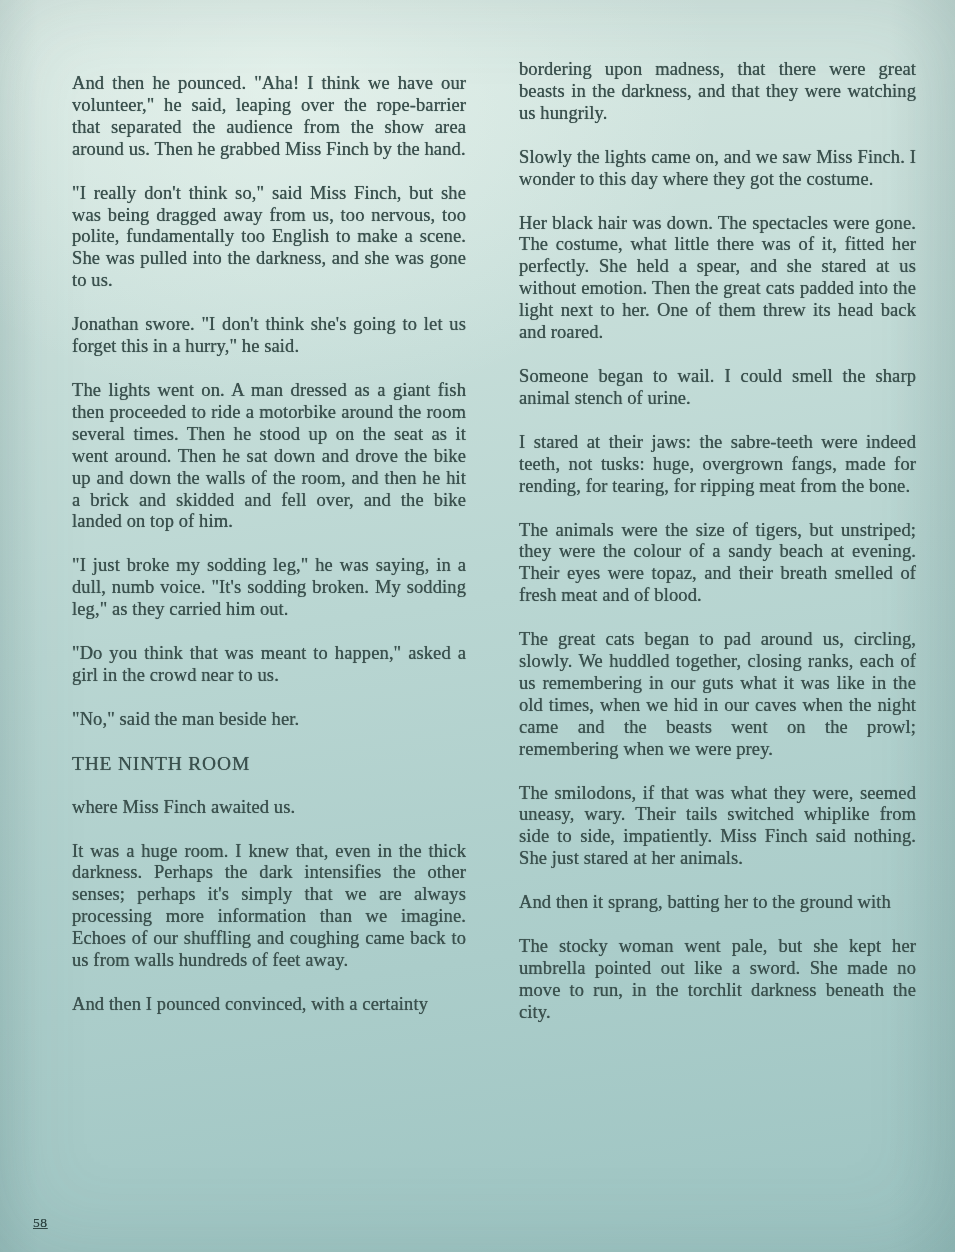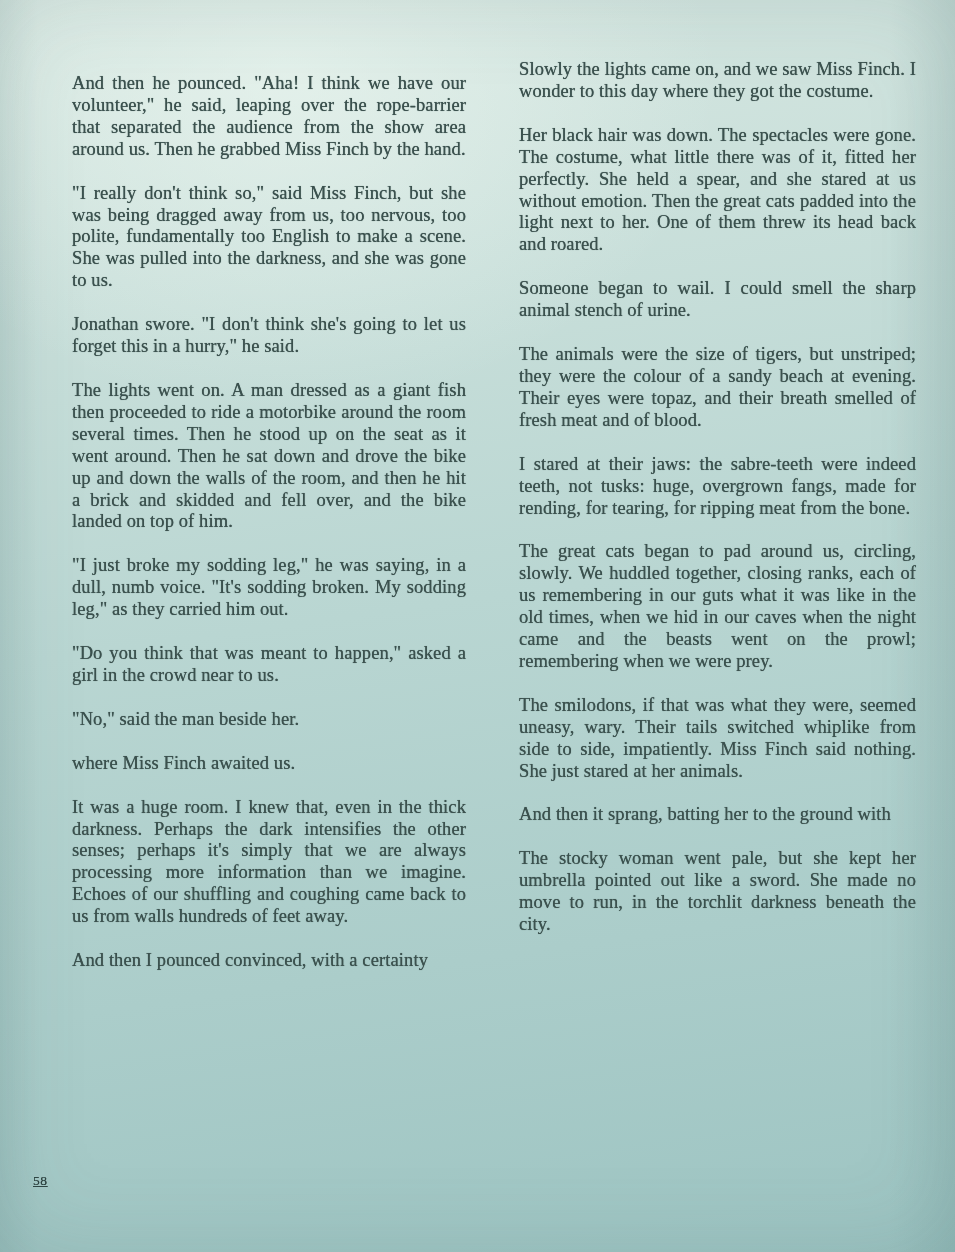--- a/index.html
+++ b/index.html
@@ -79,6 +79,7 @@
   </div>
 
   <div class="column col-right">
+    <p>bordering upon madness, that there were great beasts in the darkness, and that they were watching us hungrily.</p>
     <p>Slowly the lights came on, and we saw Miss Finch. I wonder to this day where they got the costume.</p>
     <p>Her black hair was down. The spectacles were gone. The costume, what little there was of it, fitted her perfectly. She held a spear, and she stared at us without emotion. Then the great cats padded into the light next to her. One of them threw its head back and roared.</p>
     <p>Someone began to wail. I could smell the sharp animal stench of urine.</p>

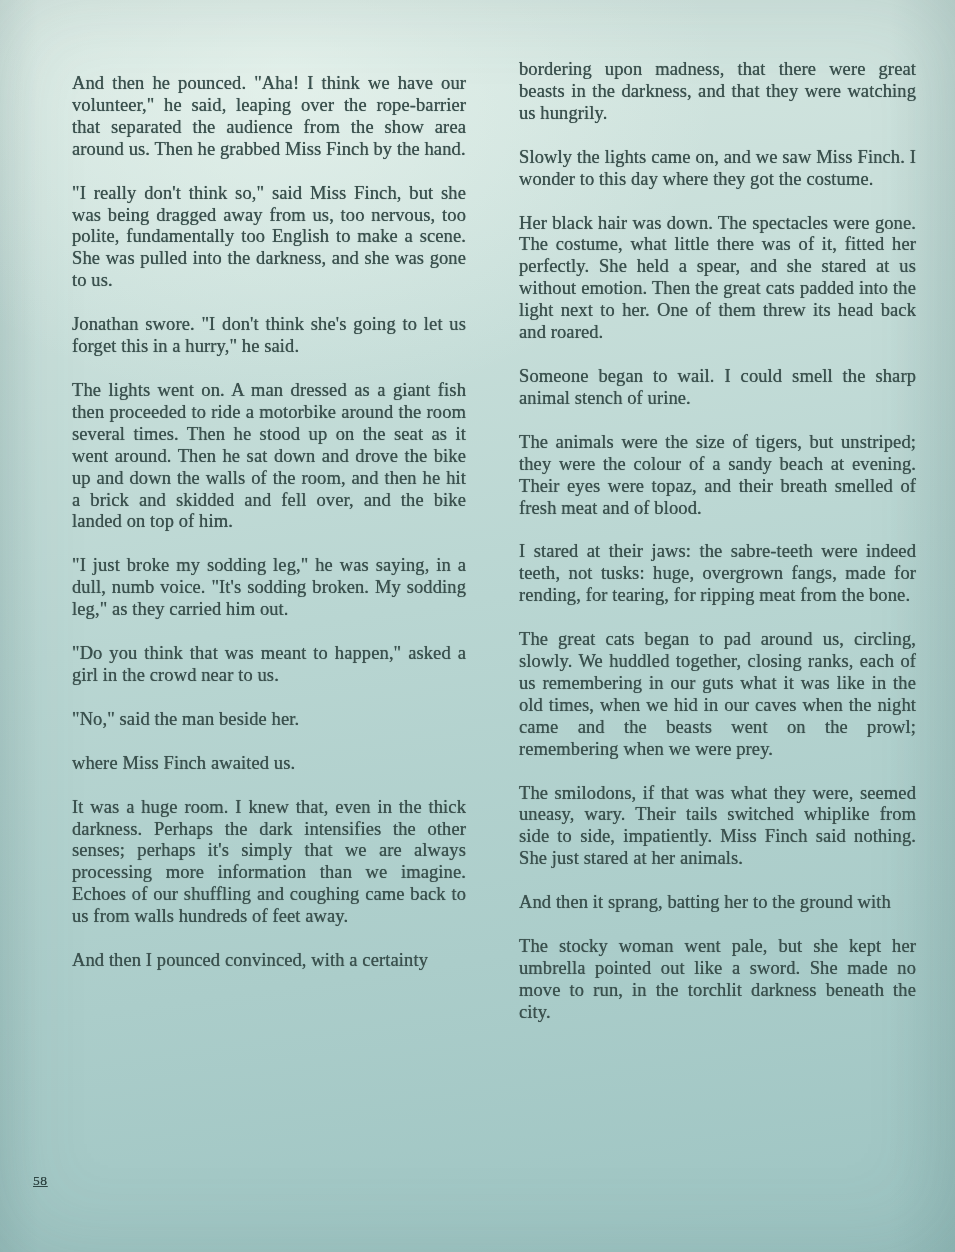--- a/index.html
+++ b/index.html
@@ -83,8 +83,8 @@
     <p>Slowly the lights came on, and we saw Miss Finch. I wonder to this day where they got the costume.</p>
     <p>Her black hair was down. The spectacles were gone. The costume, what little there was of it, fitted her perfectly. She held a spear, and she stared at us without emotion. Then the great cats padded into the light next to her. One of them threw its head back and roared.</p>
     <p>Someone began to wail. I could smell the sharp animal stench of urine.</p>
+    <p>I stared at their jaws: the sabre-teeth were indeed teeth, not tusks: huge, overgrown fangs, made for rending, for tearing, for ripping meat from the bone.</p>
     <p>The animals were the size of tigers, but unstriped; they were the colour of a sandy beach at evening. Their eyes were topaz, and their breath smelled of fresh meat and of blood.</p>
-    <p>I stared at their jaws: the sabre-teeth were indeed teeth, not tusks: huge, overgrown fangs, made for rending, for tearing, for ripping meat from the bone.</p>
     <p>The great cats began to pad around us, circling, slowly. We huddled together, closing ranks, each of us remembering in our guts what it was like in the old times, when we hid in our caves when the night came and the beasts went on the prowl; remembering when we were prey.</p>
     <p>The smilodons, if that was what they were, seemed uneasy, wary. Their tails switched whiplike from side to side, impatiently. Miss Finch said nothing. She just stared at her animals.</p>
     <p>And then it sprang, batting her to the ground with</p>

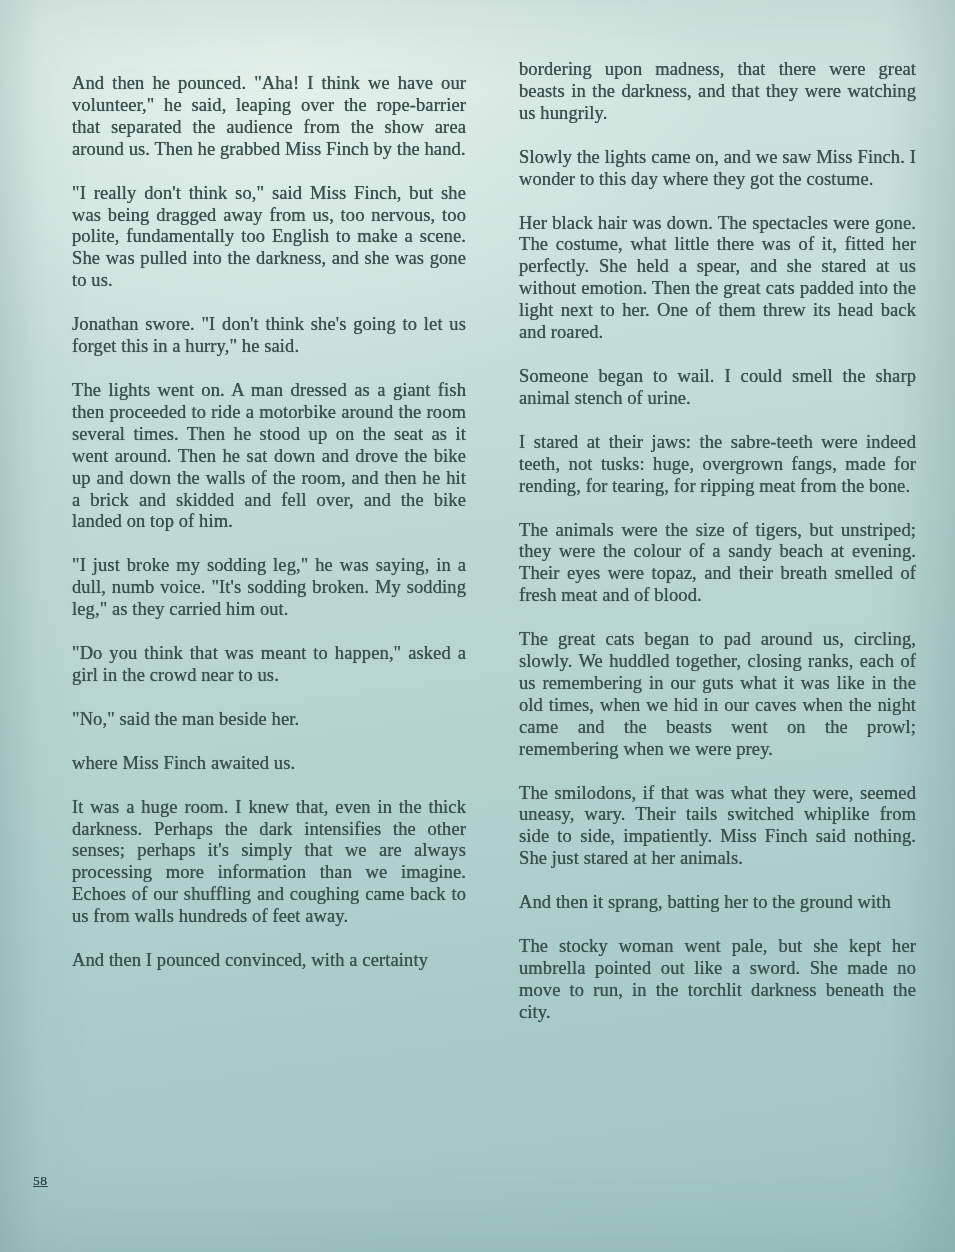--- a/index.html
+++ b/index.html
@@ -73,6 +73,7 @@
     <p>"I just broke my sodding leg," he was saying, in a dull, numb voice. "It's sodding broken. My sodding leg," as they carried him out.</p>
     <p>"Do you think that was meant to happen," asked a girl in the crowd near to us.</p>
     <p>"No," said the man beside her.</p>
+    <h2 class="section-heading">THE NINTH ROOM</h2>
     <p>where Miss Finch awaited us.</p>
     <p>It was a huge room. I knew that, even in the thick darkness. Perhaps the dark intensifies the other senses; perhaps it's simply that we are always processing more information than we imagine. Echoes of our shuffling and coughing came back to us from walls hundreds of feet away.</p>
     <p>And then I pounced convinced, with a certainty</p>

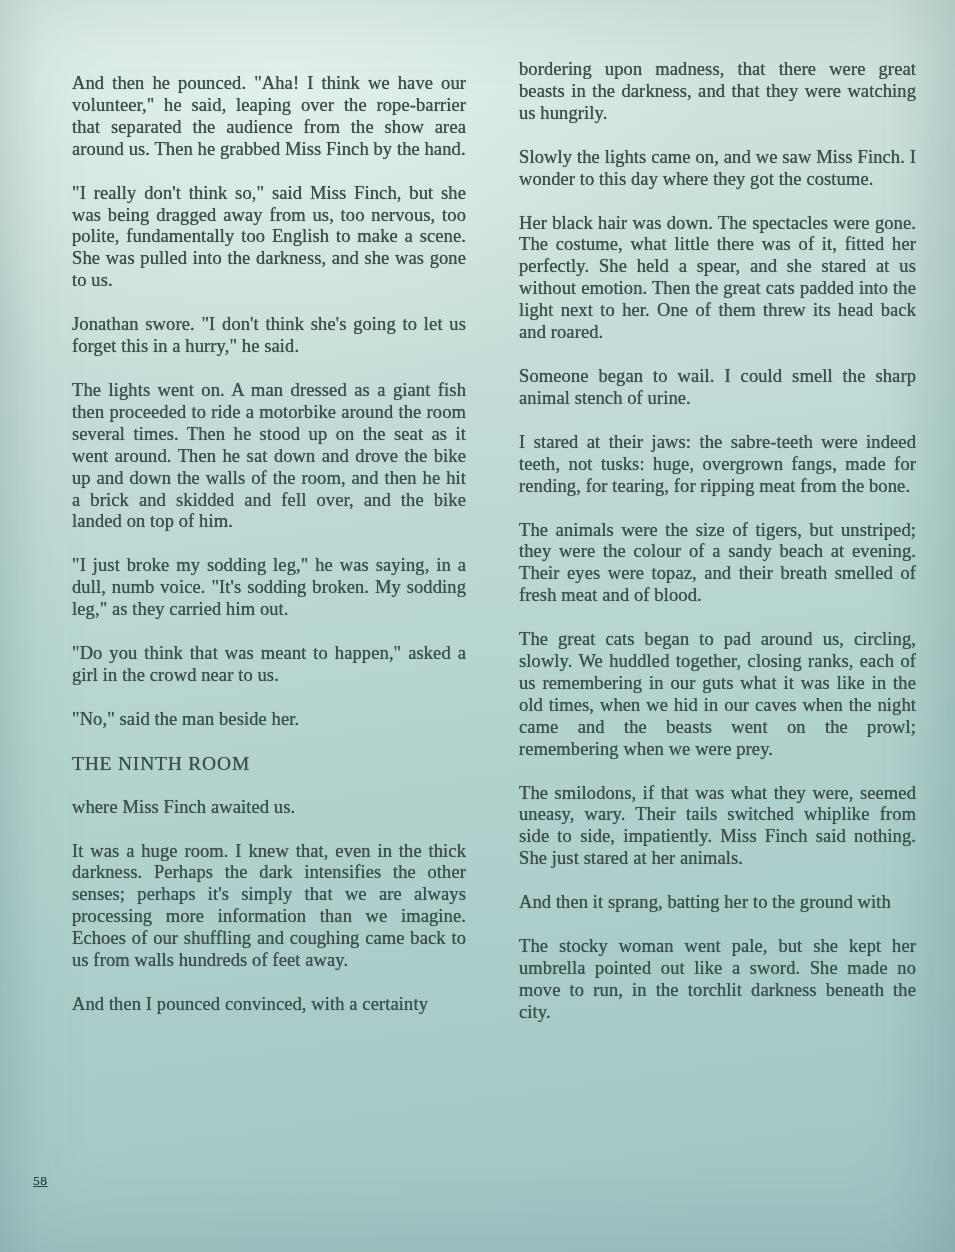--- a/index.html
+++ b/index.html
@@ -52,7 +52,7 @@
   .page-number {
     position: absolute;
     left: 33px;
-    top: 1173px;
+    top: 1215px;
     font-size: 13.5px;
     letter-spacing: 0.5px;
     color: var(--text-faint);

